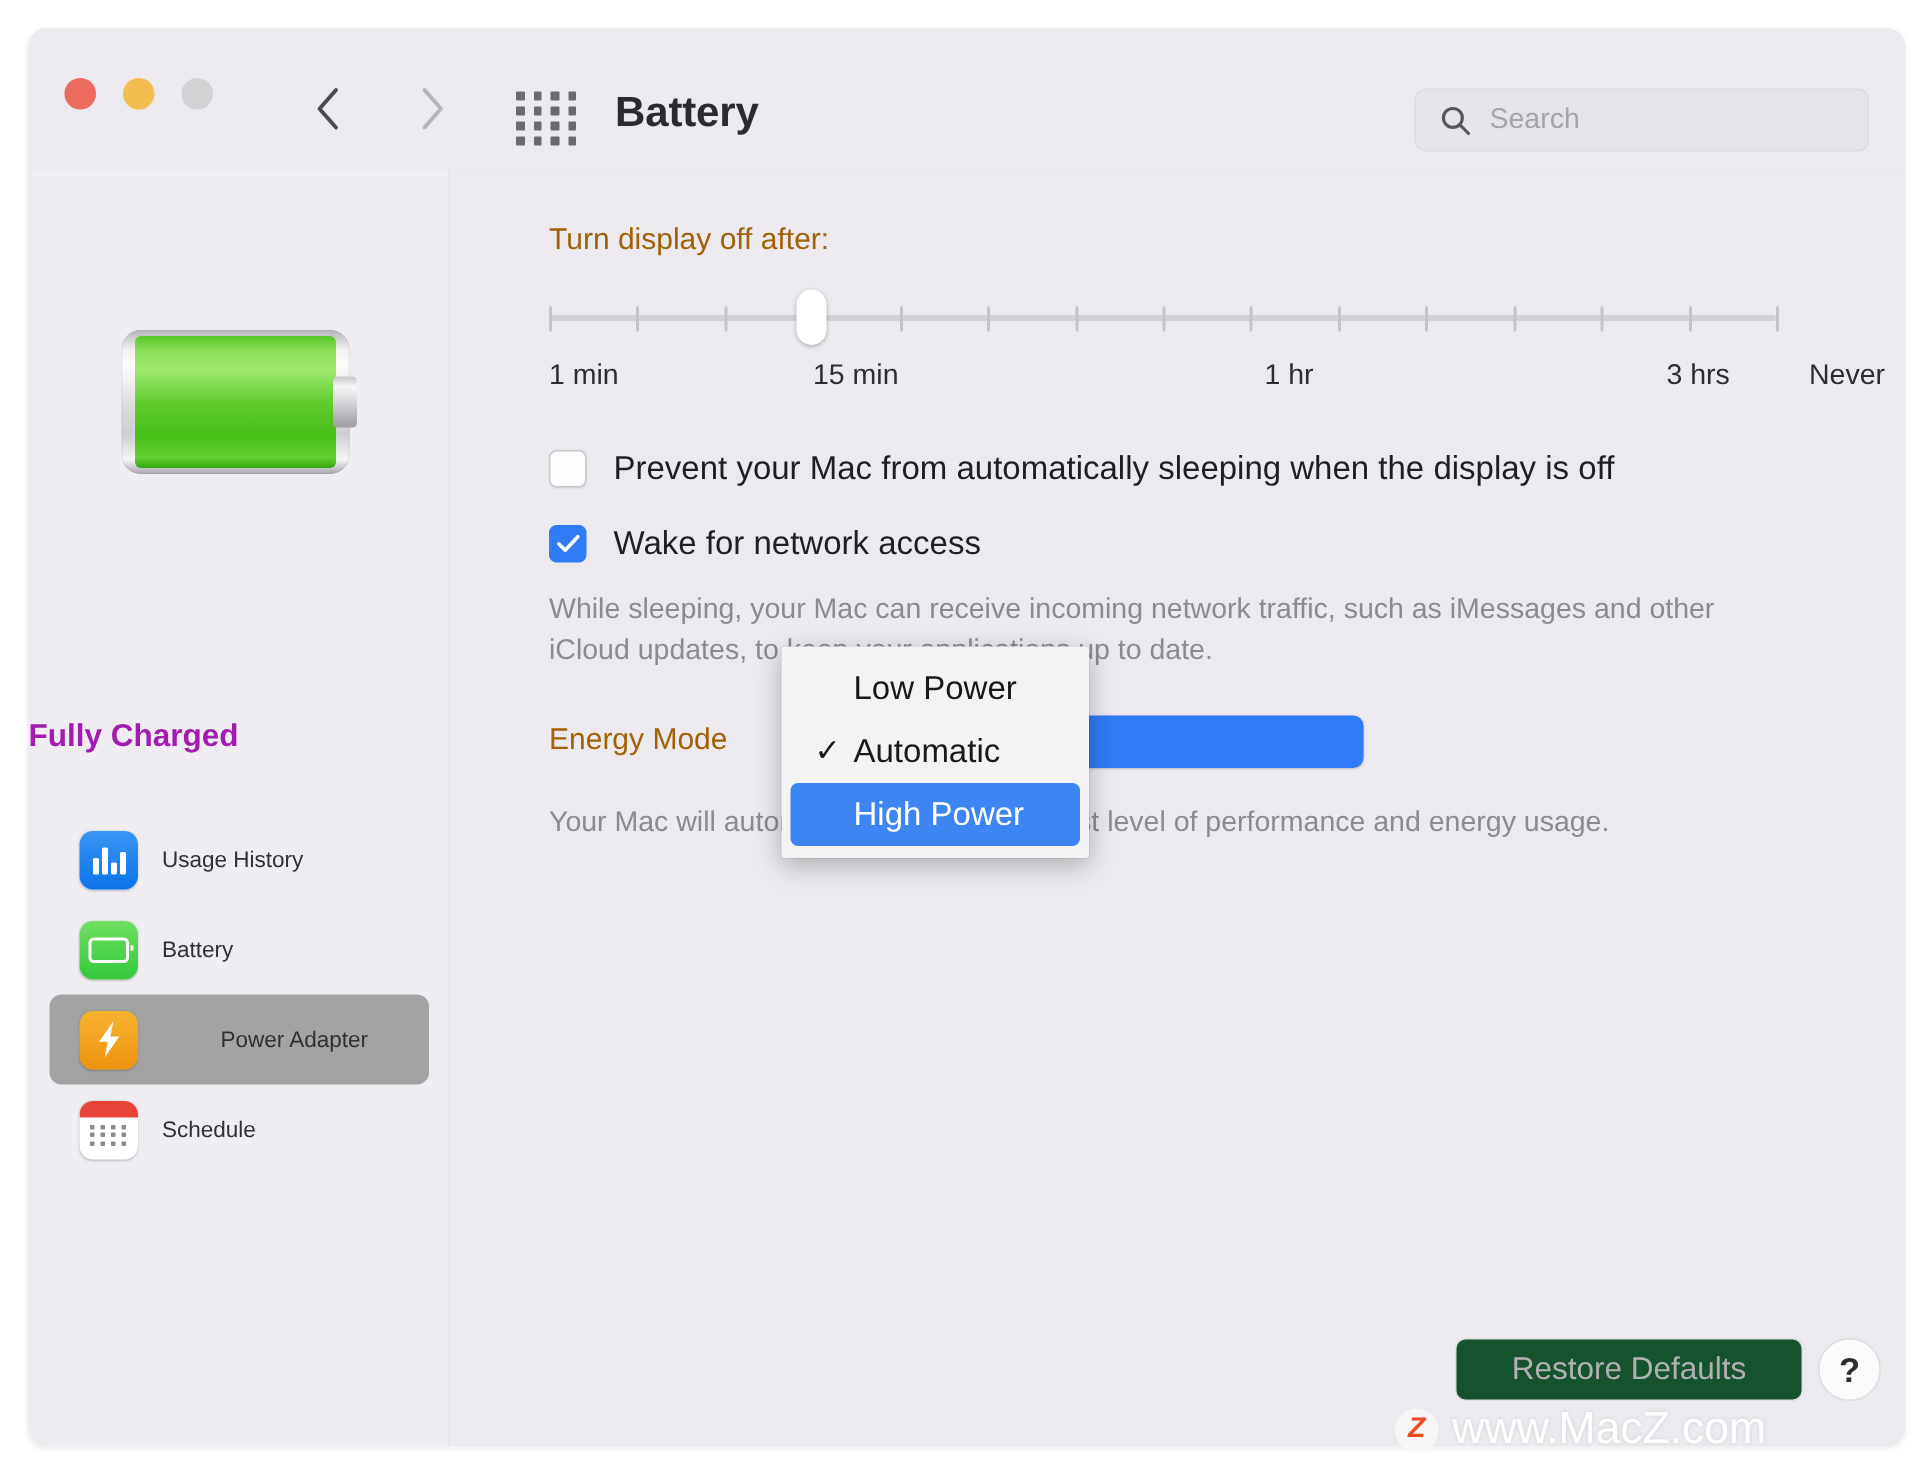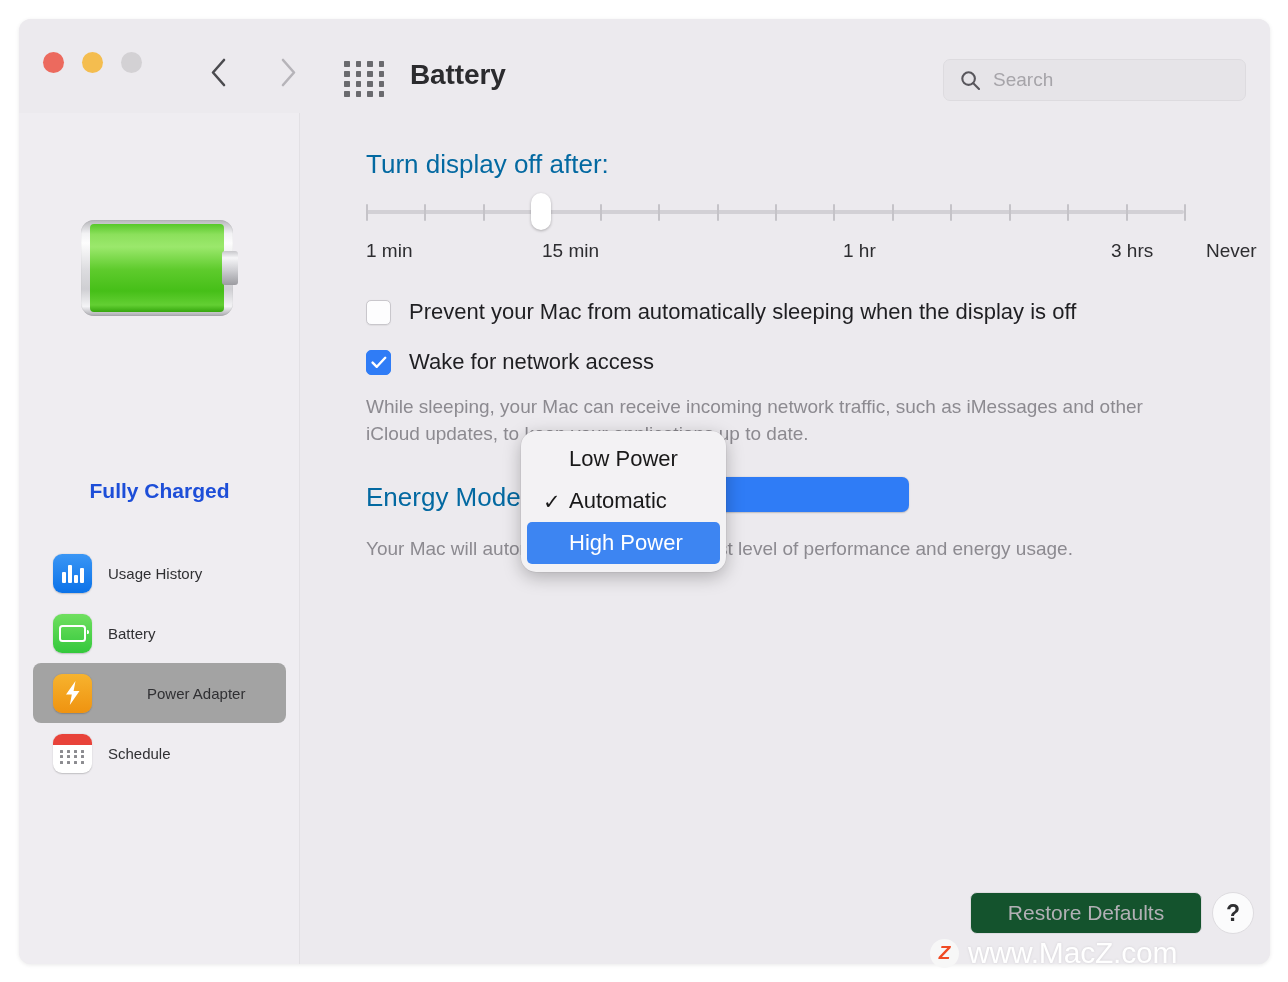--- a/index.html
+++ b/index.html
@@ -259,8 +259,8 @@
 
   .sec-label {
     position: absolute;
-    font-size: 26px;
-    color: #0369a1;
+    font-size: 20px;
+    color: #a16207;
   }
 
   

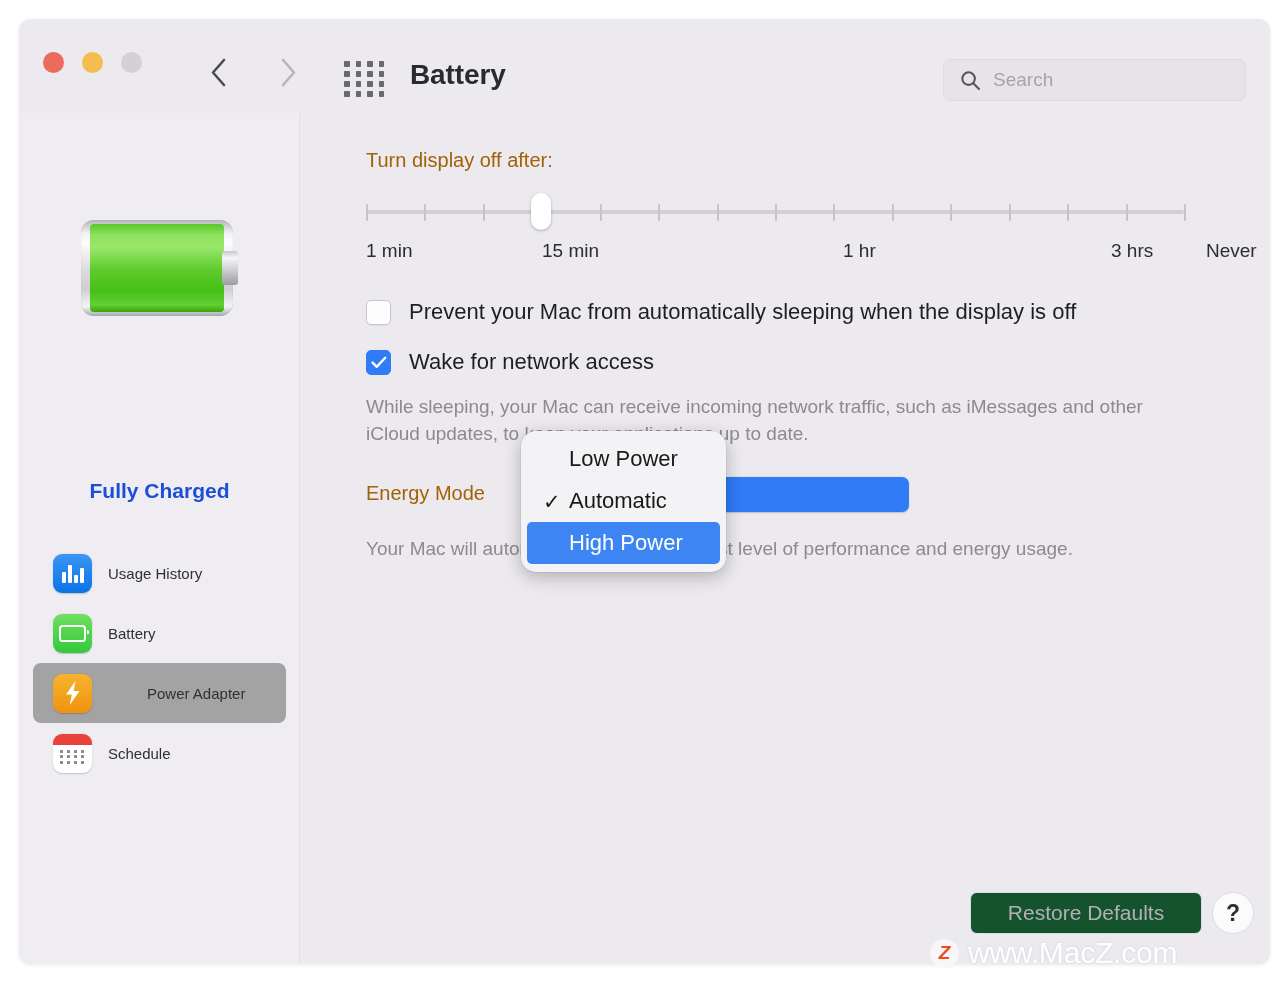--- a/index.html
+++ b/index.html
@@ -345,7 +345,7 @@
     top: 318px;
     width: 205px;
     background: #f3f2f4;
-    border-radius: 15px;
+    border-radius: 2px;
     padding: 7px 0 8px 0;
     box-shadow: 0 5px 18px rgba(0,0,0,0.26), 0 0 0 0.5px rgba(0,0,0,0.08);
     z-index: 40;

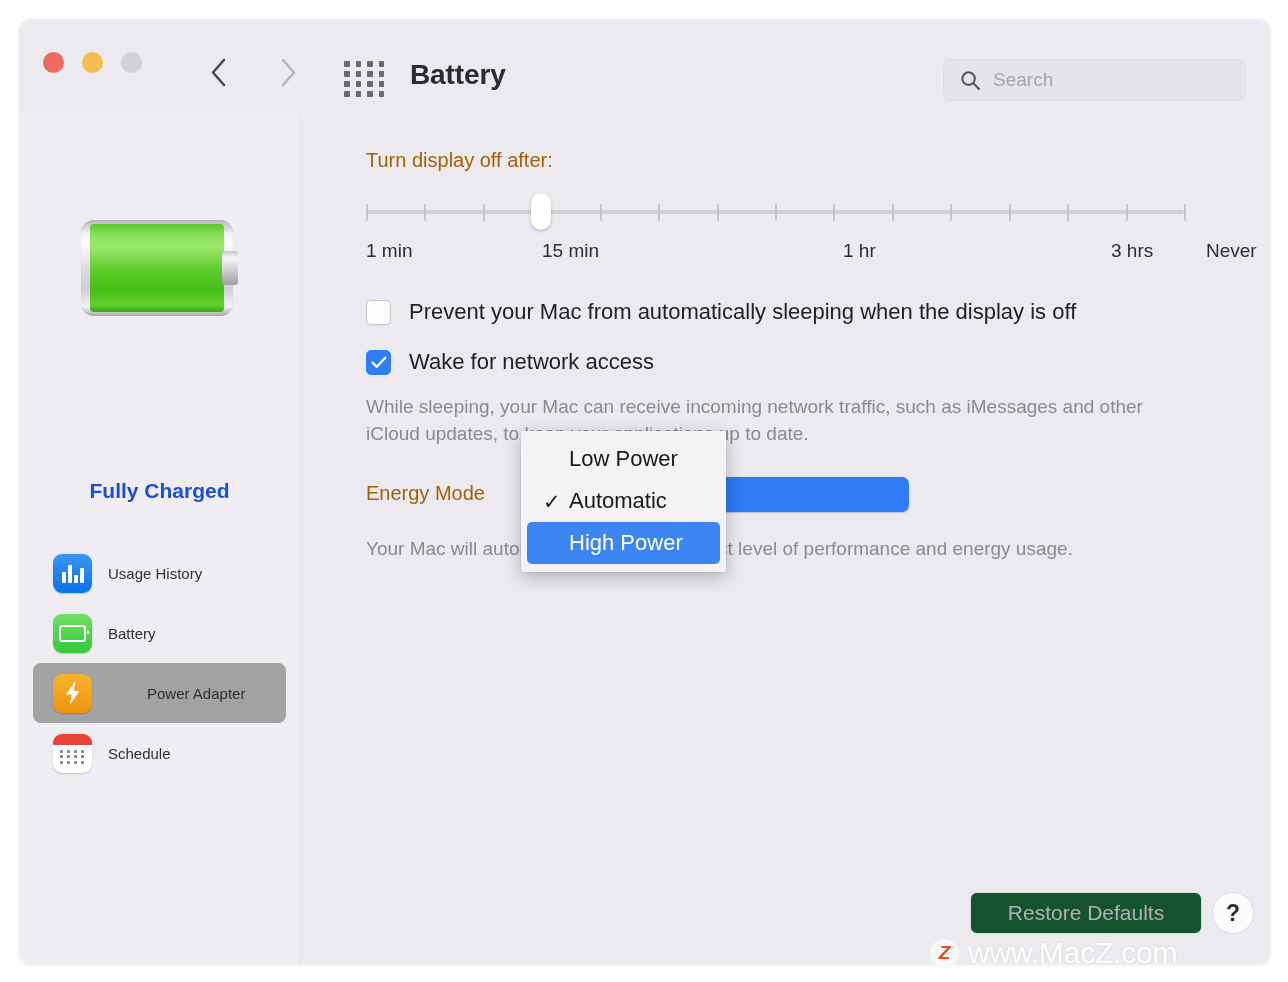--- a/index.html
+++ b/index.html
@@ -168,10 +168,9 @@
     left: 0;
     top: 366px;
     width: 281px;
-    text-align: center;
     font-size: 21px;
     font-weight: 700;
-    color: #1d4ed8;
+    color: #a21caf;
   }
 
   .side-list {

